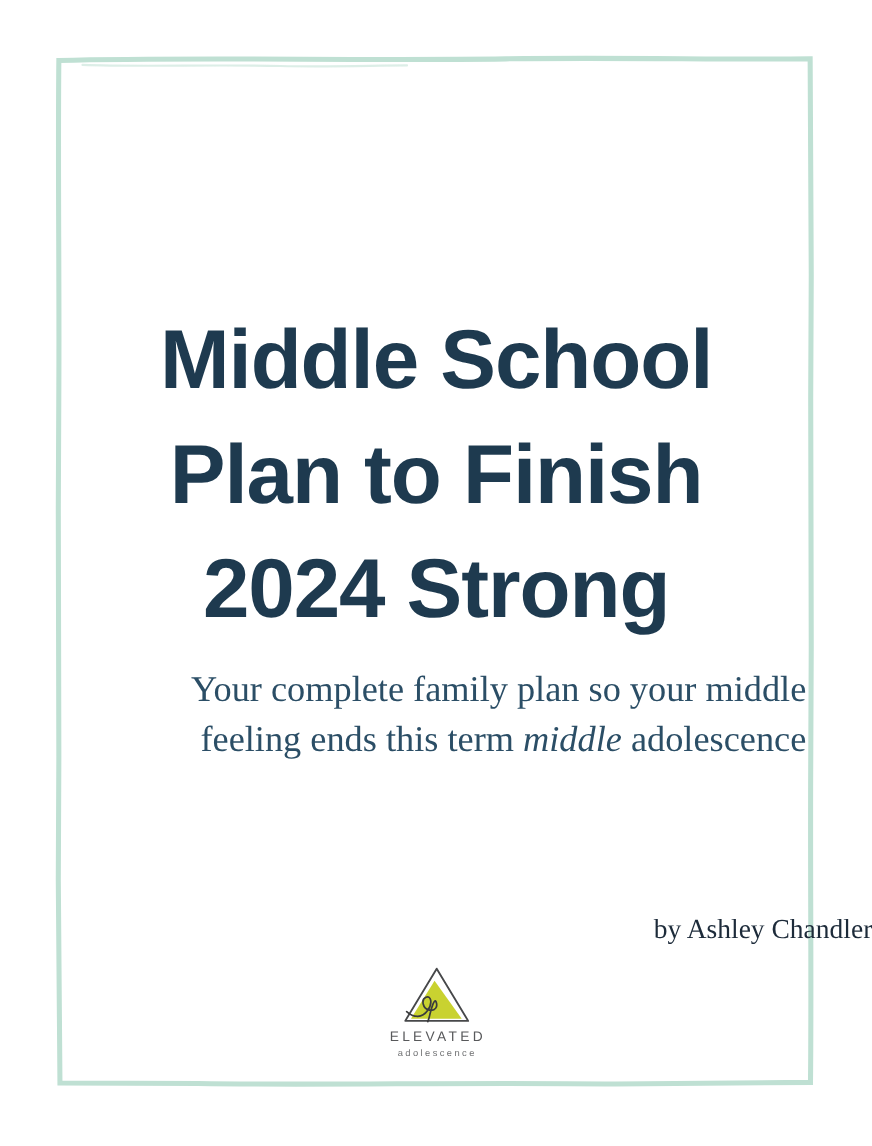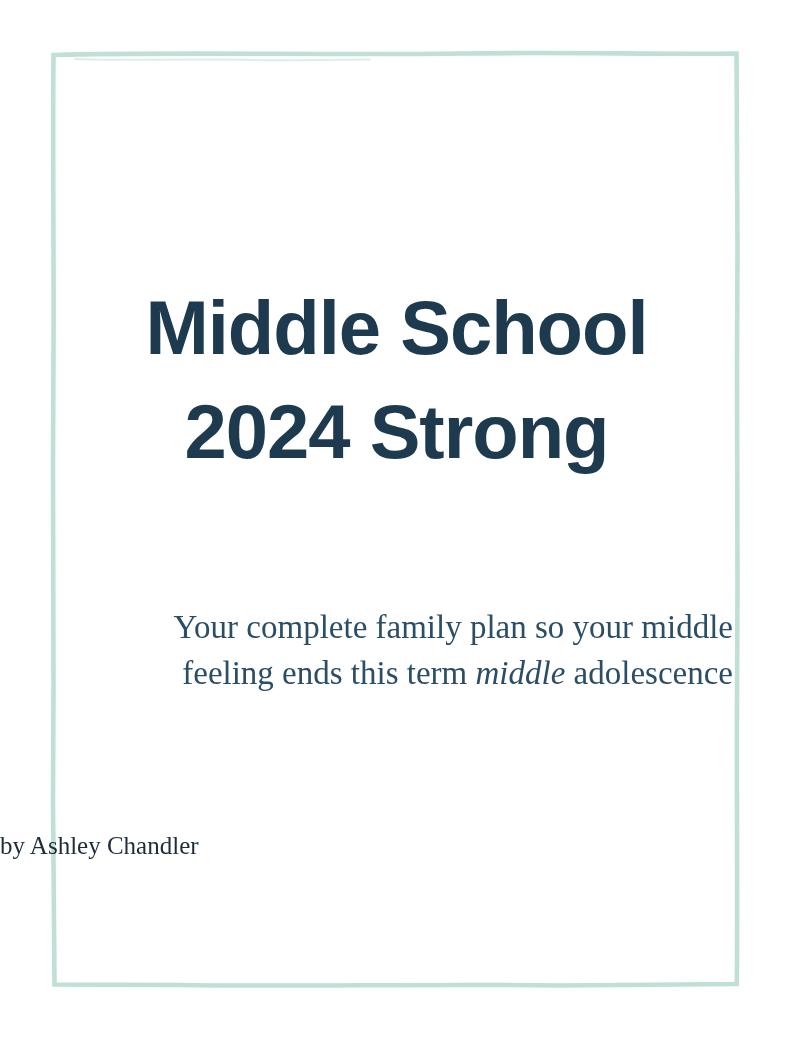--- a/index.html
+++ b/index.html
@@ -122,6 +122,7 @@
 
   <h1 class="title">
     <span class="title-line">Middle School</span>
+    <span class="title-line">Plan to Finish</span>
     <span class="title-line">2024 Strong</span>
   </h1>
 

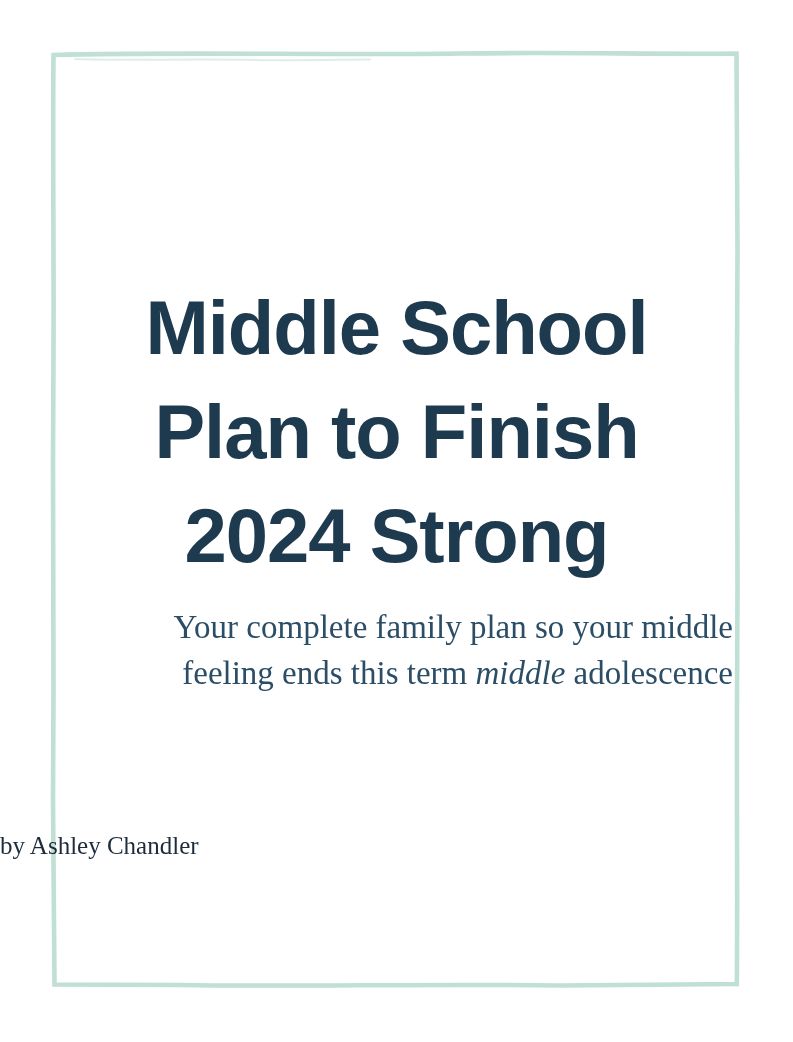--- a/index.html
+++ b/index.html
@@ -62,7 +62,7 @@
     left: 0;
     right: 0;
     margin: 0;
-    text-align: left;
+    text-align: right;
     font-family: "Liberation Serif", serif;
     font-size: 25px;
     color: #1d2b3a;

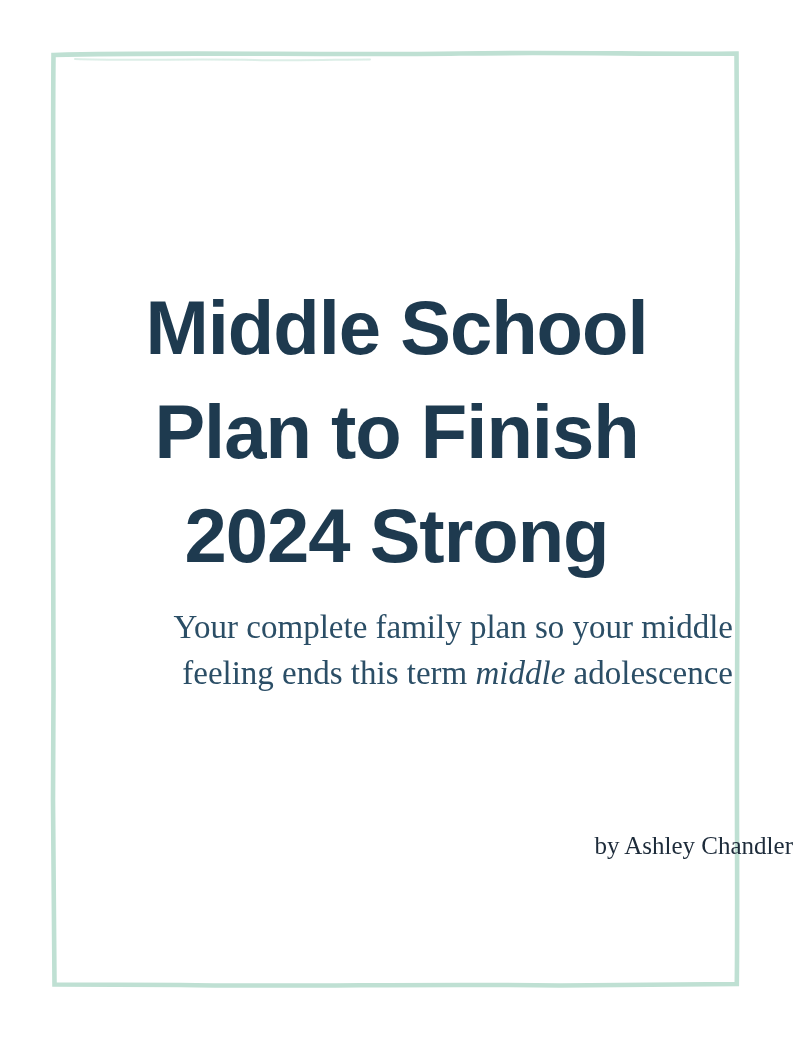--- a/index.html
+++ b/index.html
@@ -133,6 +133,24 @@
 
   <p class="byline">by Ashley Chandler</p>
 
+  <div class="logo-block">
+    <svg class="logo-mark" viewBox="0 0 100 80" xmlns="http://www.w3.org/2000/svg" aria-hidden="true">
+
+      <path d="M 47,21 L 85,74 L 14,74 Z" fill="#c9d230"></path>
+
+      <path d="M 50,4 L 94,77 L 6,77 Z" fill="none" stroke="#47484a" stroke-width="2.6" stroke-linejoin="round"></path>
+
+      <path d="M 8,64
+               C 18,73 30,73 37,63
+               C 45,52 42,41 35,44
+               C 28,47 30,60 40,62
+               C 48,63.5 52,57 49,50
+               C 47,45.5 43,57 40.5,68
+               C 39.5,72.5 38.5,76 37.5,78" fill="none" stroke="#3a3b3d" stroke-width="2.4" stroke-linecap="round"></path>
+    </svg>
+    <span class="logo-name">ELEVATED</span>
+    <span class="logo-tagline">adolescence</span>
+  </div>
 
 </div>
 

